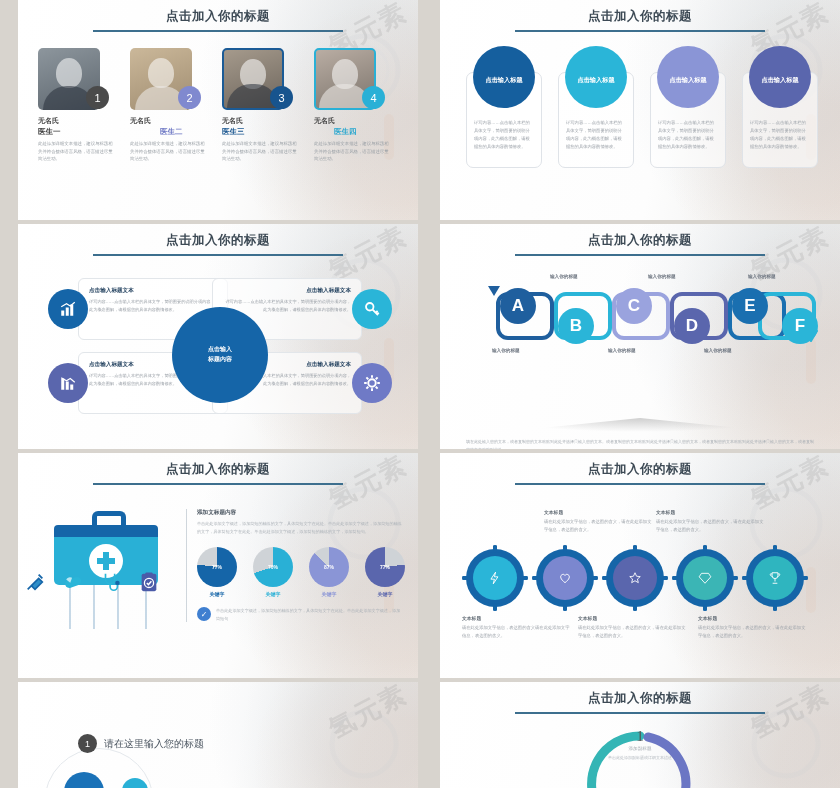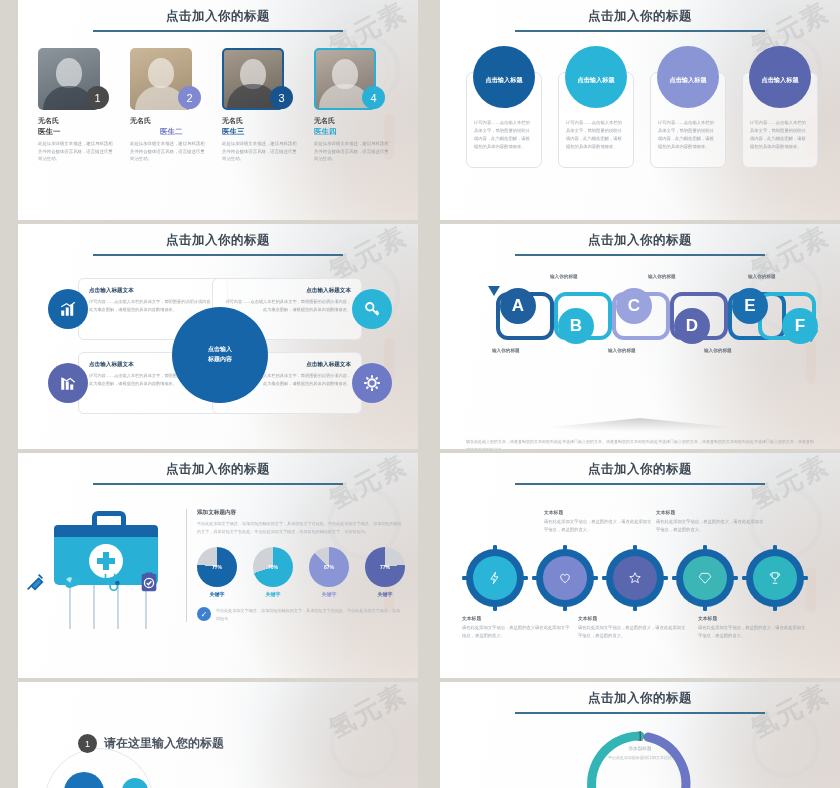--- a/index.html
+++ b/index.html
@@ -80,7 +80,7 @@
   .s1-card:nth-child(1) .s1-n2{ color:#3b3b3b; }
   .s1-card:nth-child(2) .s1-n2{ color:#6d77c4;margin-left:30px; }
   .s1-card:nth-child(3) .s1-n2{ color:#17548e; }
-  .s1-card:nth-child(4) .s1-n2{ color:#29a7cf; }
+  .s1-card:nth-child(4) .s1-n2{ color:#29a7cf;margin-left:20px; }
   .s1-desc { font-size:4.4px; line-height:1.75; color:#9aa0a6; margin-top:3px; }
 
   

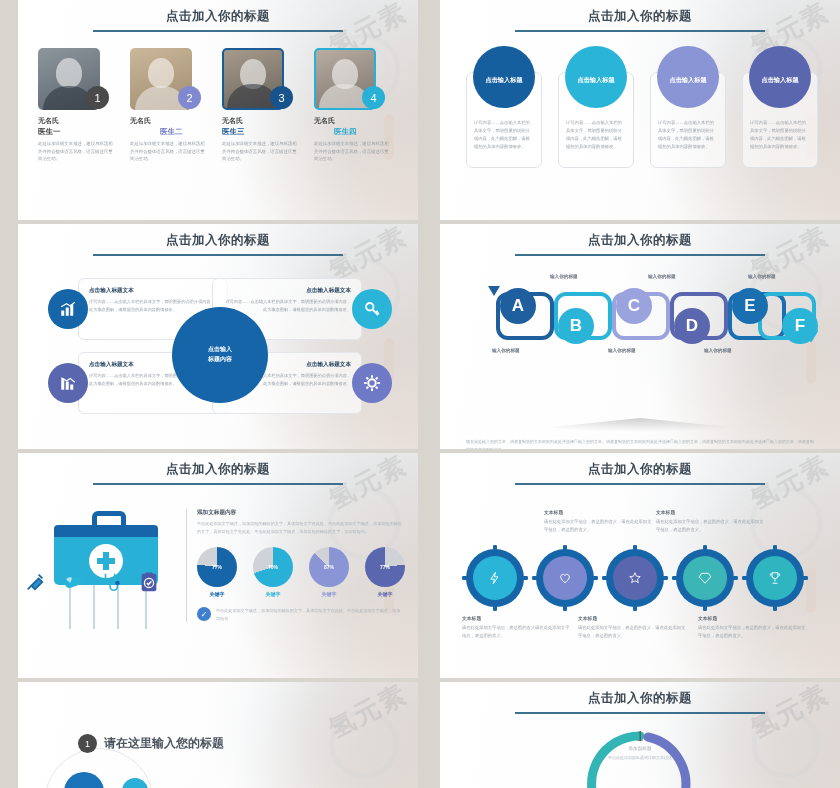--- a/index.html
+++ b/index.html
@@ -182,7 +182,7 @@
   
   .s7-row{ position:absolute; top:52px; left:60px; display:flex; align-items:center; gap:7px;}
   .s7-num{ width:19px; height:19px; border-radius:50%; background:#4a4a4a; color:#fff; font-size:9px; display:flex;align-items:center;justify-content:center;}
-  .s7-t{ font-size:12px; color:#4b5560; font-weight:700;}
+  .s7-t{ font-size:10px; color:#4b5560; font-weight:400;}
   .s7-arc{ position:absolute; left:26px; top:66px; width:110px; height:110px; border:1px solid #e4e8ec; border-radius:50%;}
   .s7-b1{ position:absolute; left:46px; top:90px; width:40px; height:40px; border-radius:50%; background:#1a72b8;}
   .s7-b2{ position:absolute; left:104px; top:96px; width:26px; height:26px; border-radius:50%; background:#29b0d6;}

